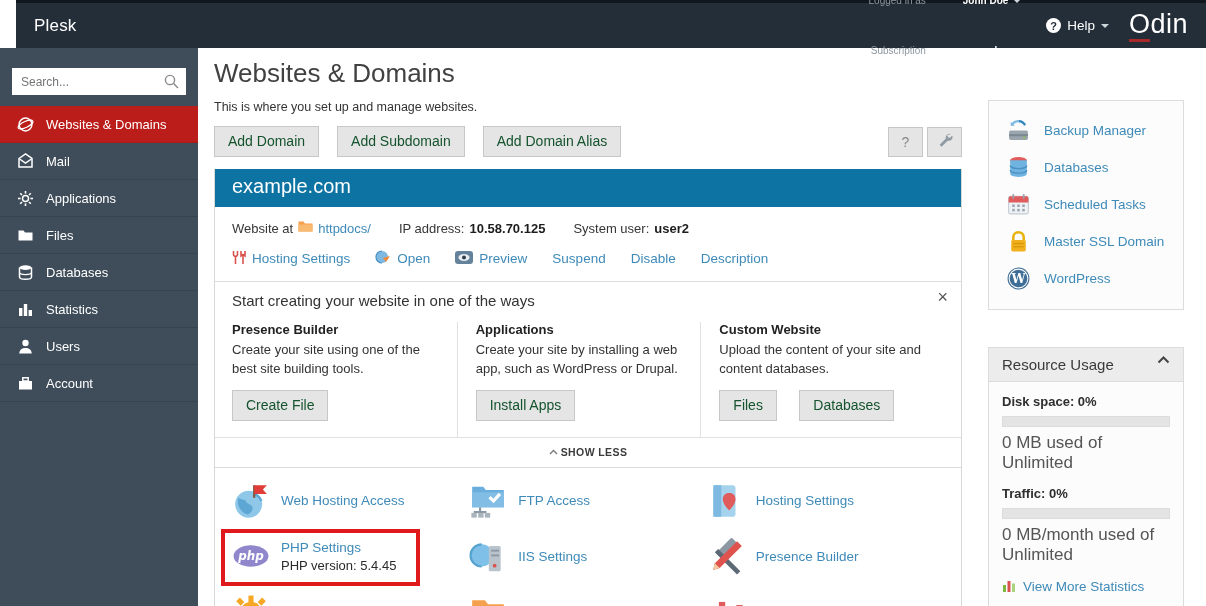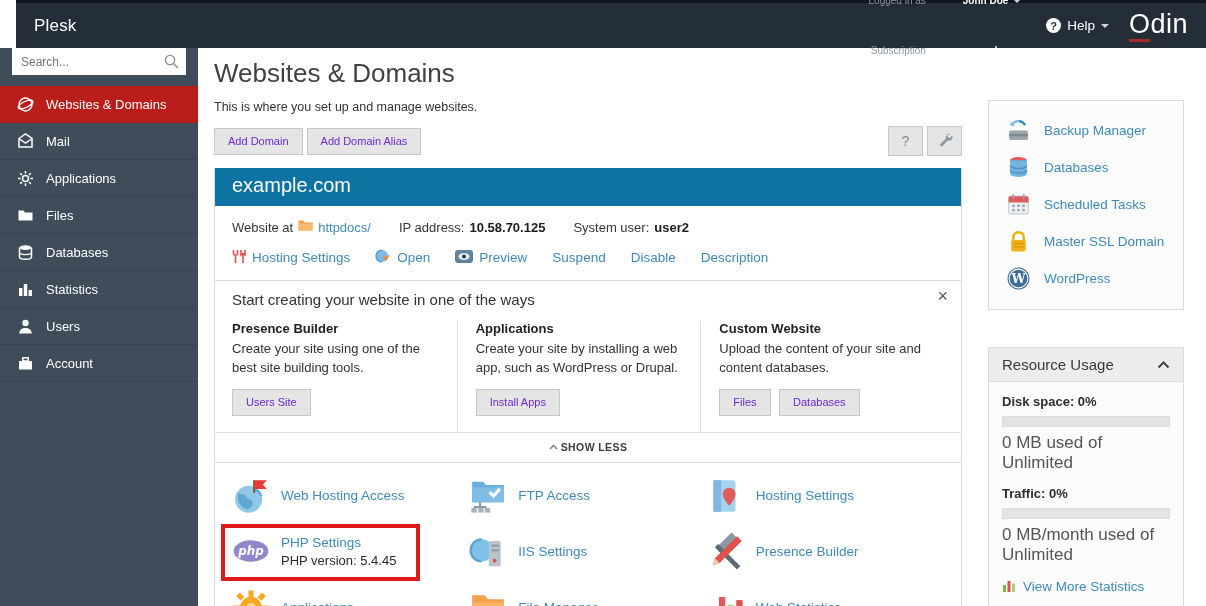--- a/index.html
+++ b/index.html
@@ -28,7 +28,7 @@
 
   
   .sidebar { position:absolute; top:48px; left:0; bottom:0; width:198px; background:#3f4d5a; z-index:4; }
-  .search-wrap { margin:0 12px 11px; position:relative; }
+  .search-wrap { margin:20px 12px 11px; position:relative; }
   .search-wrap input { width:100%; height:27px; border:none; outline:none; background:#fff;
                        padding:0 28px 0 9px; font-size:12px; font-family:inherit; color:#222; }
   .search-icon { position:absolute; right:6px; top:5px; }

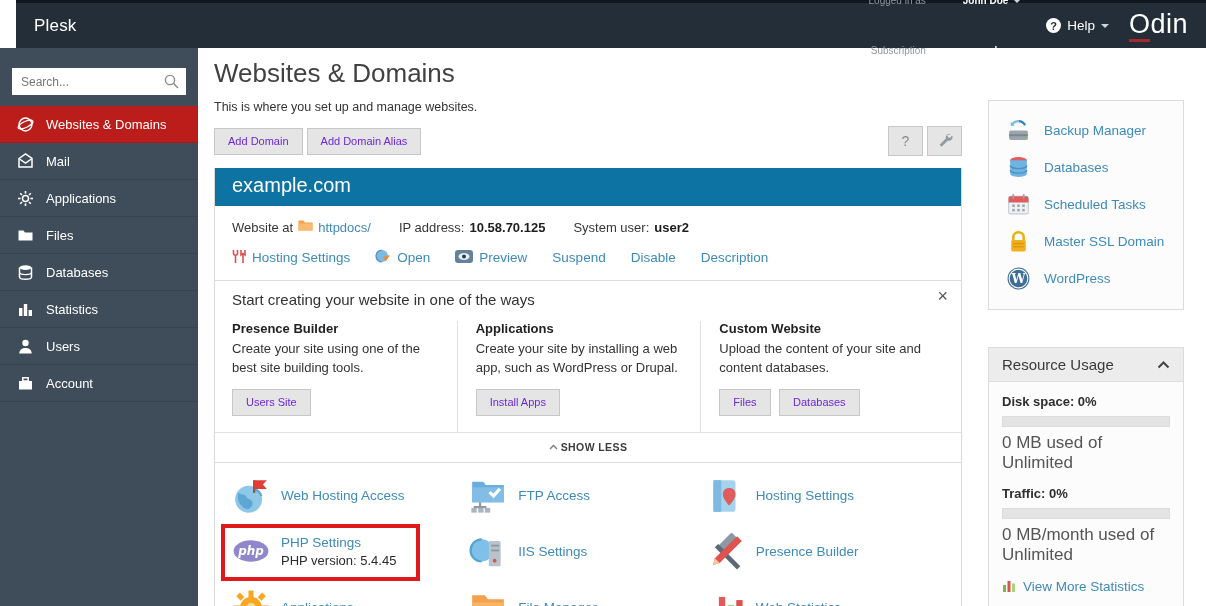--- a/index.html
+++ b/index.html
@@ -44,8 +44,8 @@
   h1 { font-size:26px; font-weight:normal; color:#414141; }
   .subtitle { font-size:12.5px; color:#333; margin-top:11px; }
   .toolbar { margin-top:12px; display:flex; align-items:center; }
-  .btn { background:#e5e5e5; border:1px solid #c7c7c7; padding:6px 13px 7px; font-size:11px;
-         color:#6d28d9; margin-right:4px; cursor:pointer; font-family:inherit; }
+  .btn { background:#e5e5e5; border:1px solid #c7c7c7; padding:6px 13px 7px; font-size:14px;
+         color:#14532d; margin-right:18px; cursor:pointer; font-family:inherit; }
   .toolbar-right { margin-left:auto; display:flex; gap:4px; }
   .icon-btn { width:35px; height:30px; background:#e5e5e5; border:1px solid #c7c7c7; color:#8a8a8a;
               font-size:14px; display:flex; align-items:center; justify-content:center; cursor:pointer; }

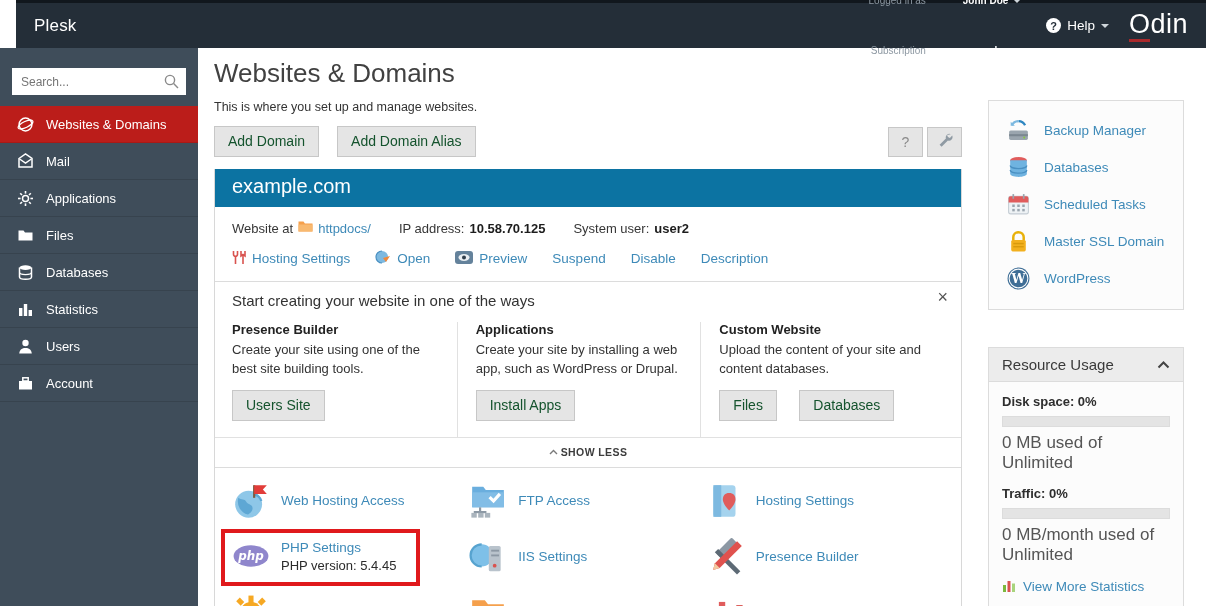--- a/index.html
+++ b/index.html
@@ -226,6 +226,7 @@
 
     <div class="toolbar">
       <button class="btn">Add Domain</button>
+      <button class="btn">Add Subdomain</button>
       <button class="btn">Add Domain Alias</button>
       <div class="toolbar-right">
         <button class="icon-btn">?</button>

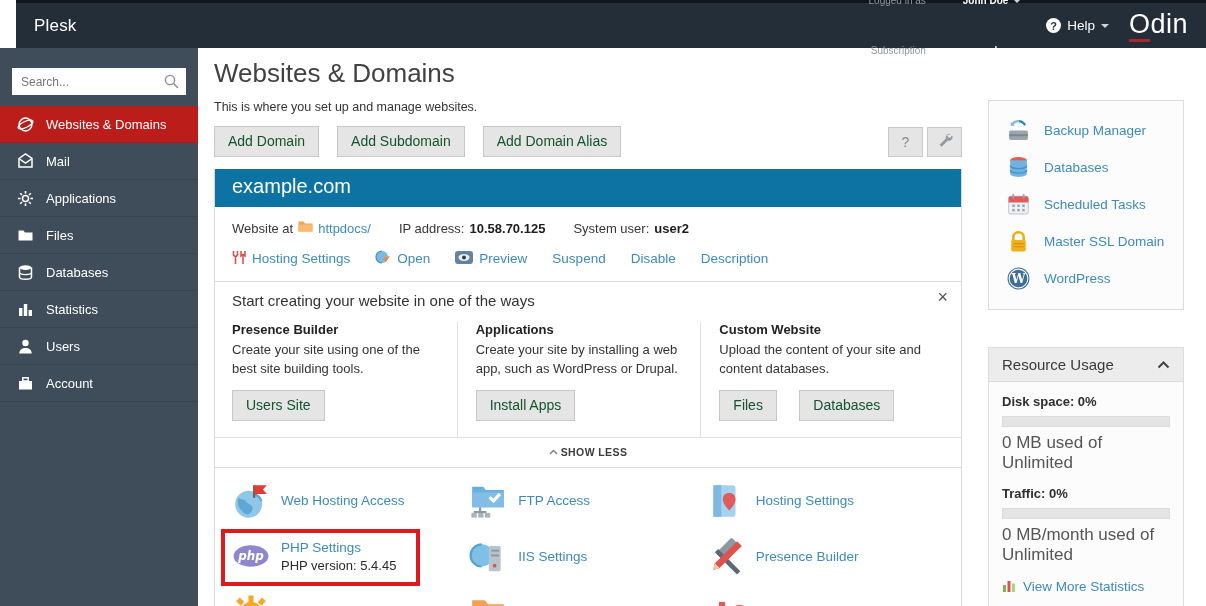--- a/index.html
+++ b/index.html
@@ -91,7 +91,7 @@
            color:#3e8ab8; cursor:pointer; }
   .ricon { width:25px; height:25px; flex:none; }
   .rhead { background:#ececec; border-bottom:1px solid #dcdcdc; padding:8px 13px; font-size:15px;
-           color:#3a3a3a; display:flex; align-items:center; cursor:pointer; }
+           color:#3a3a3a; display:flex; align-items:flex-start; cursor:pointer; }
   .rhead .chev { margin-left:auto; display:flex; }
   .rbody { padding:12px 13px 13px; }
   .metric-label { font-size:13px; font-weight:bold; color:#2e2e2e; }

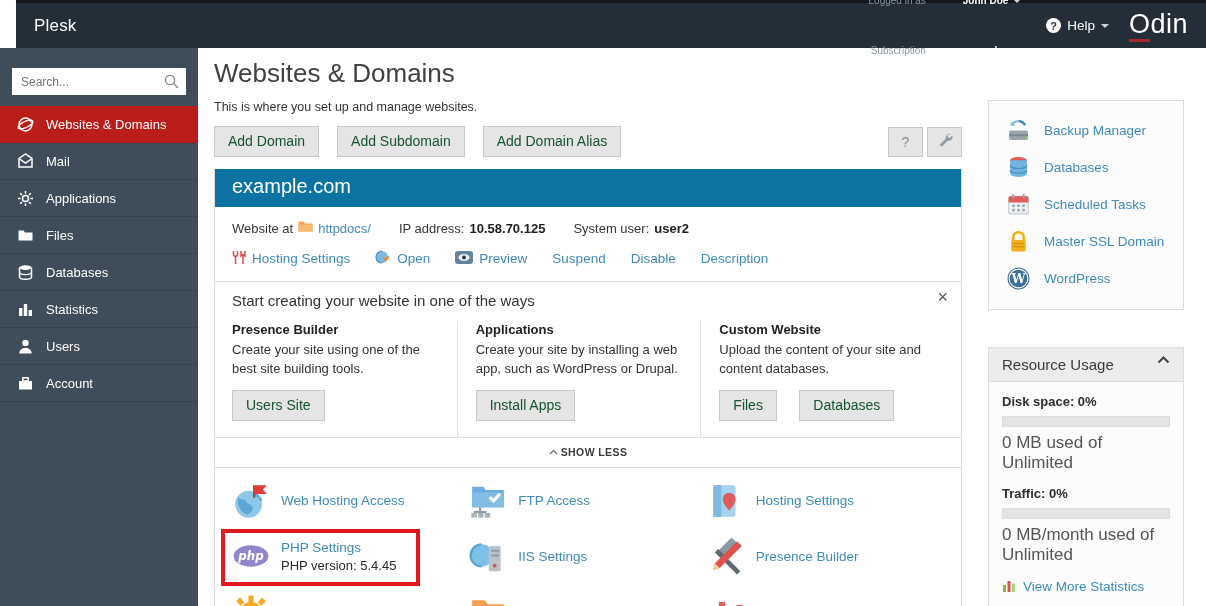--- a/index.html
+++ b/index.html
@@ -316,7 +316,7 @@
           <div class="pcol">
             <h4>Presence Builder</h4>
             <p>Create your site using one of the best site building tools.</p>
-            <button class="btn">Users Site</button>
+            <button class="btn">Create File</button>
           </div>
           <div class="pcol">
             <h4>Applications</h4>

